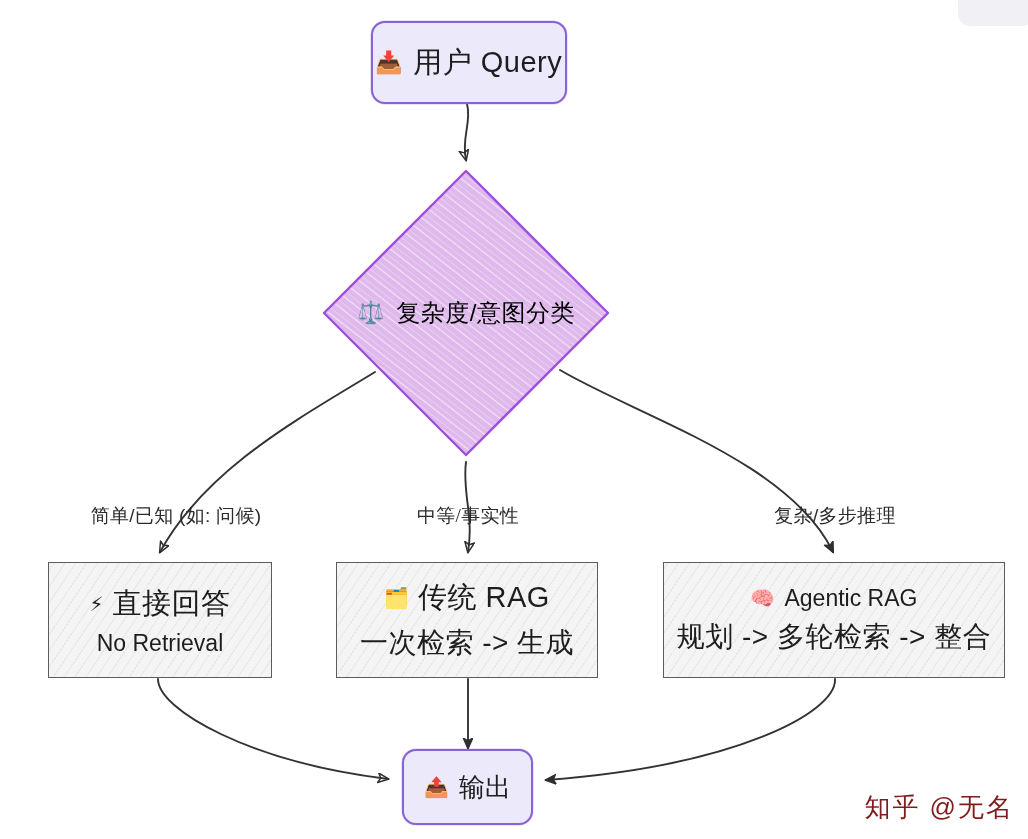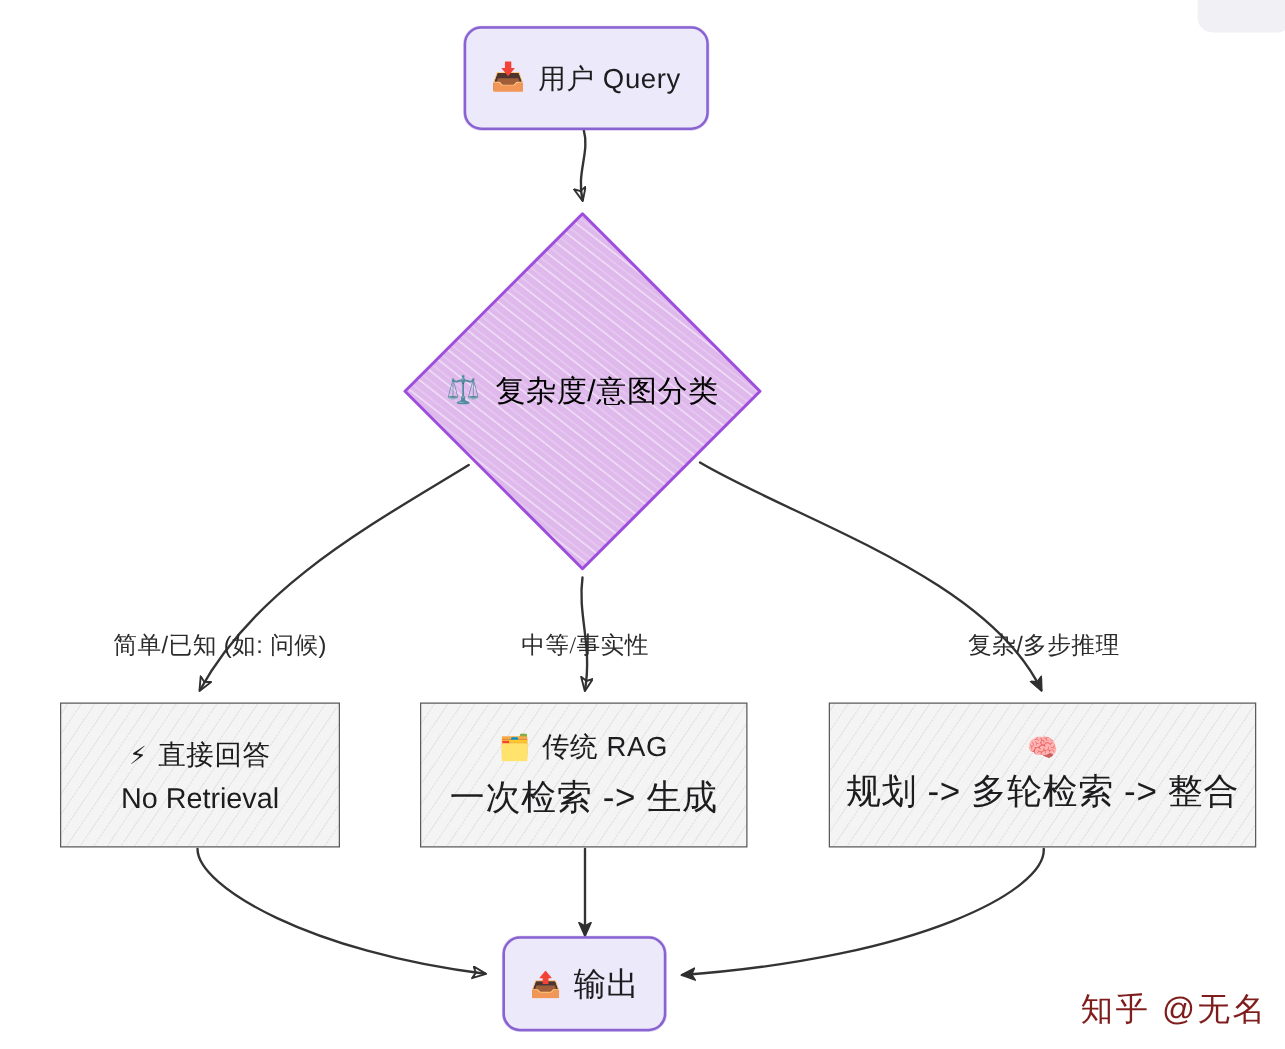--- a/index.html
+++ b/index.html
@@ -95,7 +95,7 @@
     pointer-events: none;
   }
 
-  .t-cn { font-size: 22px; letter-spacing: .5px; }
+  .t-cn { font-size: 29px; letter-spacing: .5px; }
   .t-cn-sm { font-size: 28px; letter-spacing: .5px; }
   .t-en { font-size: 23px; }
   .t-dm { font-size: 24px; letter-spacing: .5px; }

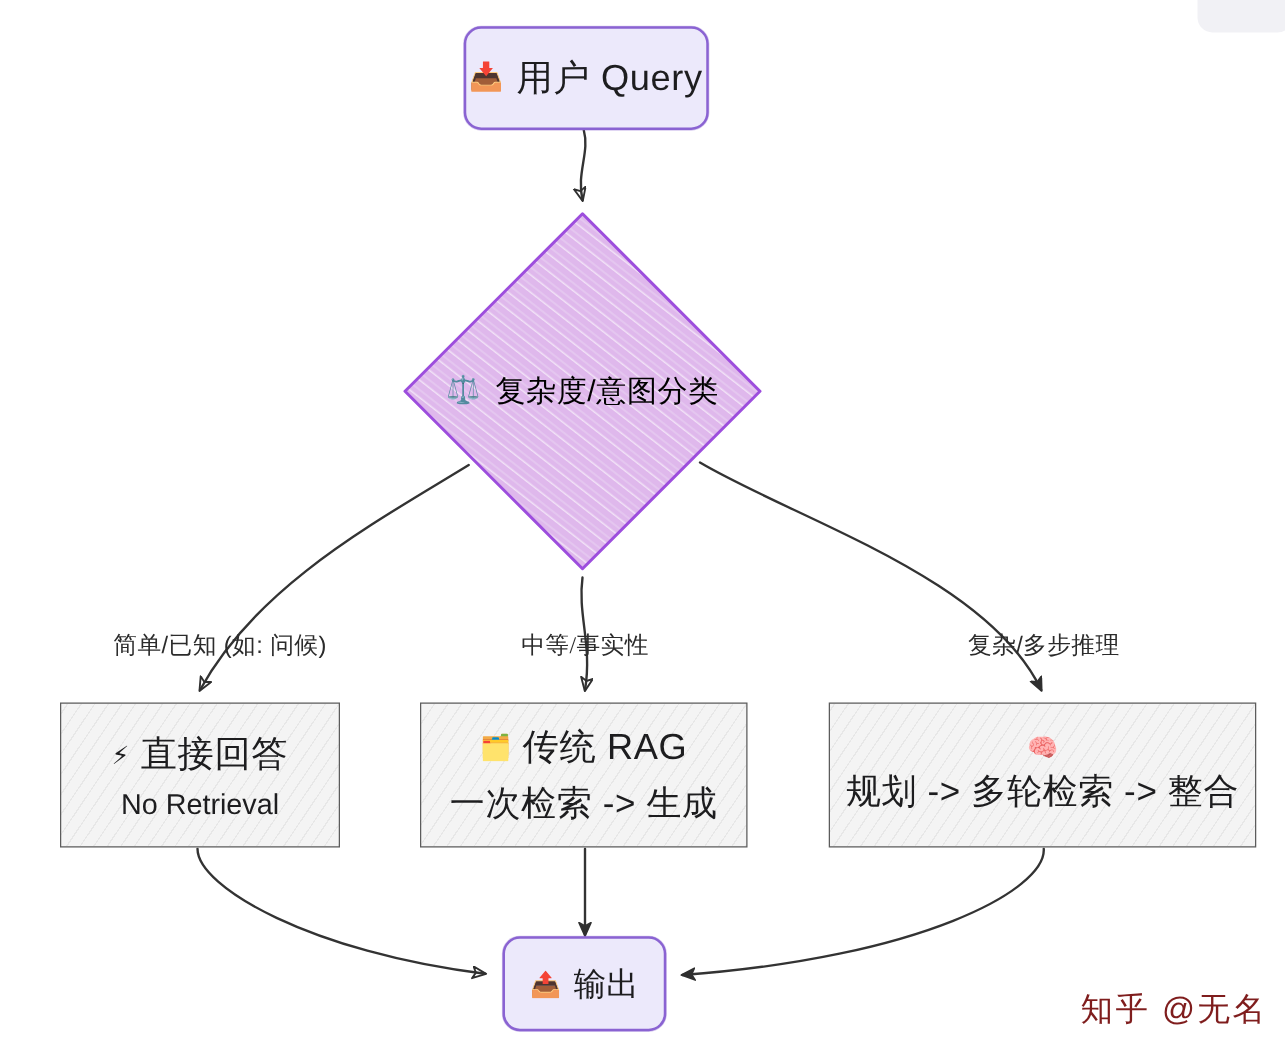--- a/index.html
+++ b/index.html
@@ -221,6 +221,7 @@
   <div class="node node-rect" style="left:663px; top:562px; width:342px; height:116px;">
     <div class="line1">
       <span class="icon" style="font-size:20px;">🧠</span>
+      <span class="t-en">Agentic RAG</span>
     </div>
     <div class="line2 t-cn-sm">规划 -&gt; 多轮检索 -&gt; 整合</div>
   </div>

